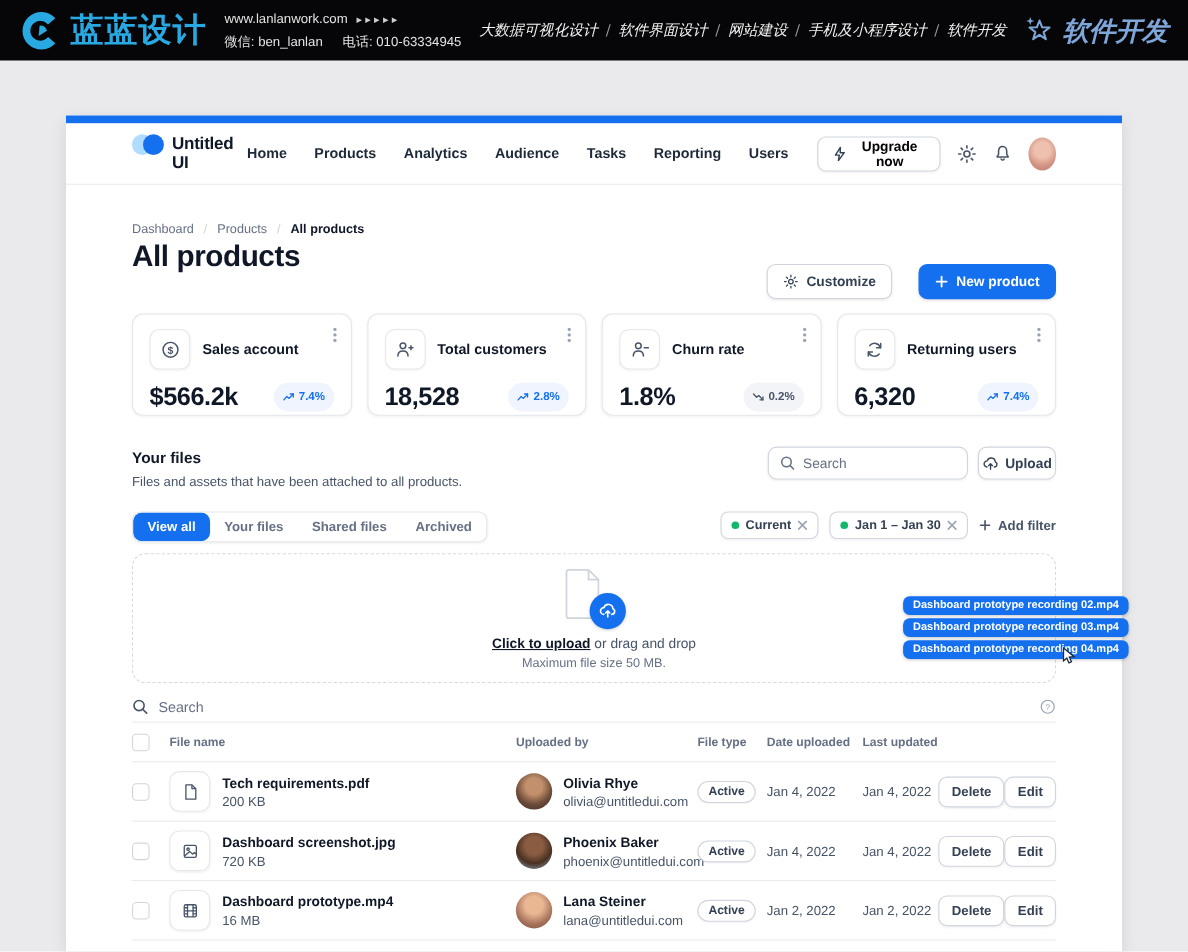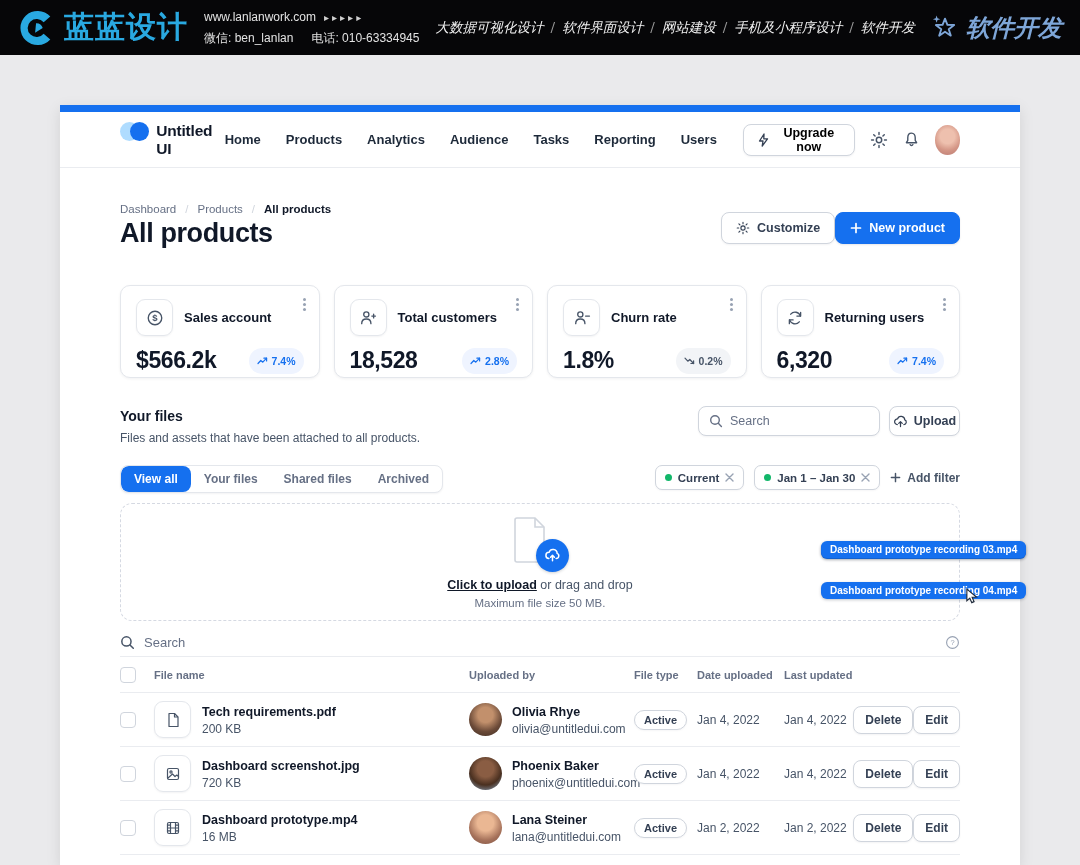--- a/index.html
+++ b/index.html
@@ -50,7 +50,7 @@
   .breadcrumb .bsep { color:#d0d5dd; }
   .breadcrumb .current { color:#101828; font-weight:700; }
   .page-title { position:absolute; left:60px; top:113px; font-size:27px; font-weight:700; letter-spacing:-.4px; }
-  .title-actions { position:absolute; right:60px; top:107px; display:flex; gap:0; }
+  .title-actions { position:absolute; right:60px; top:135px; display:flex; gap:24px; }
   .btn-secondary { display:flex; align-items:center; gap:7px; height:32px; padding:0 14px;
                    border:1px solid #d0d5dd; border-radius:8px; background:#fff;
                    font-size:12.5px; font-weight:700; color:#344054; box-shadow:0 1px 2px rgba(16,24,40,.05); }

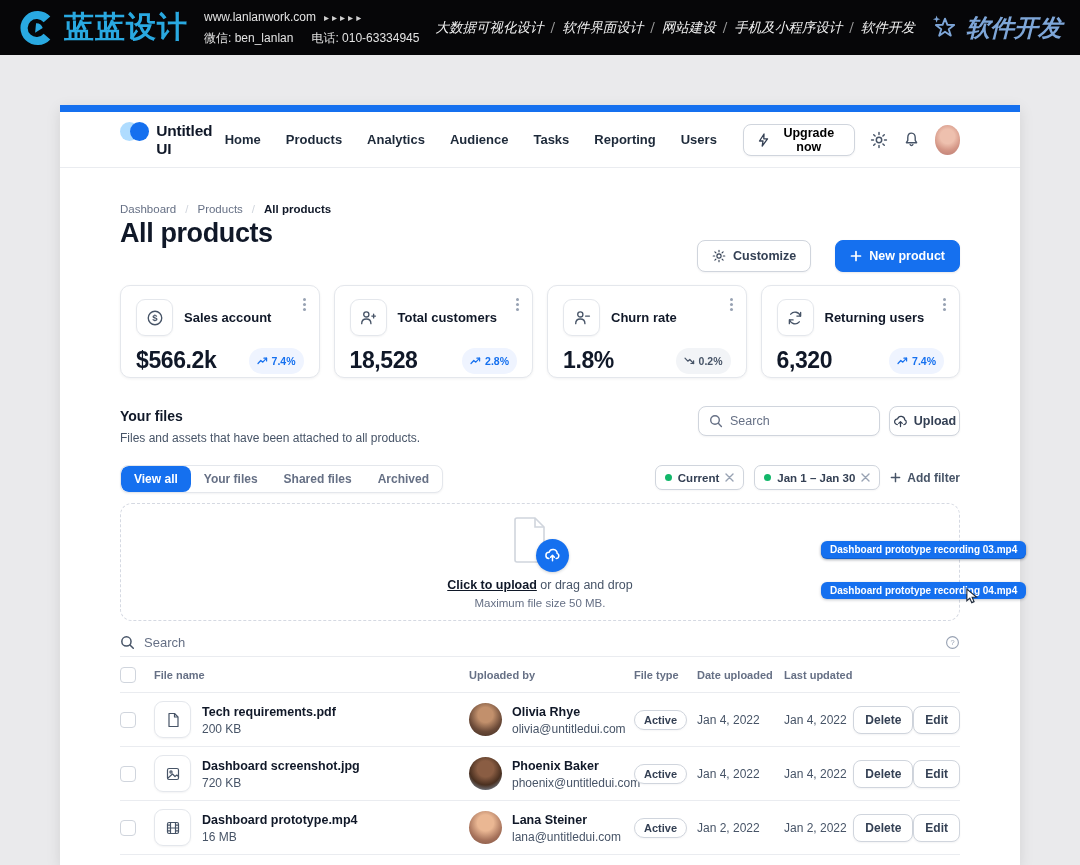--- a/index.html
+++ b/index.html
@@ -431,7 +431,7 @@
   </div>
 
   <span class="dchip" style="top:437px;">Dashboard prototype recording 02.mp4</span>
-  <span class="dchip" style="top:436px;">Dashboard prototype recording 03.mp4</span>
+  <span class="dchip" style="top:457px;">Dashboard prototype recording 03.mp4</span>
   <span class="dchip" style="top:477px;">Dashboard prototype recording 04.mp4</span>
   <span class="cursor-icon">
     <svg width="14" height="16" viewBox="0 0 11 14">

